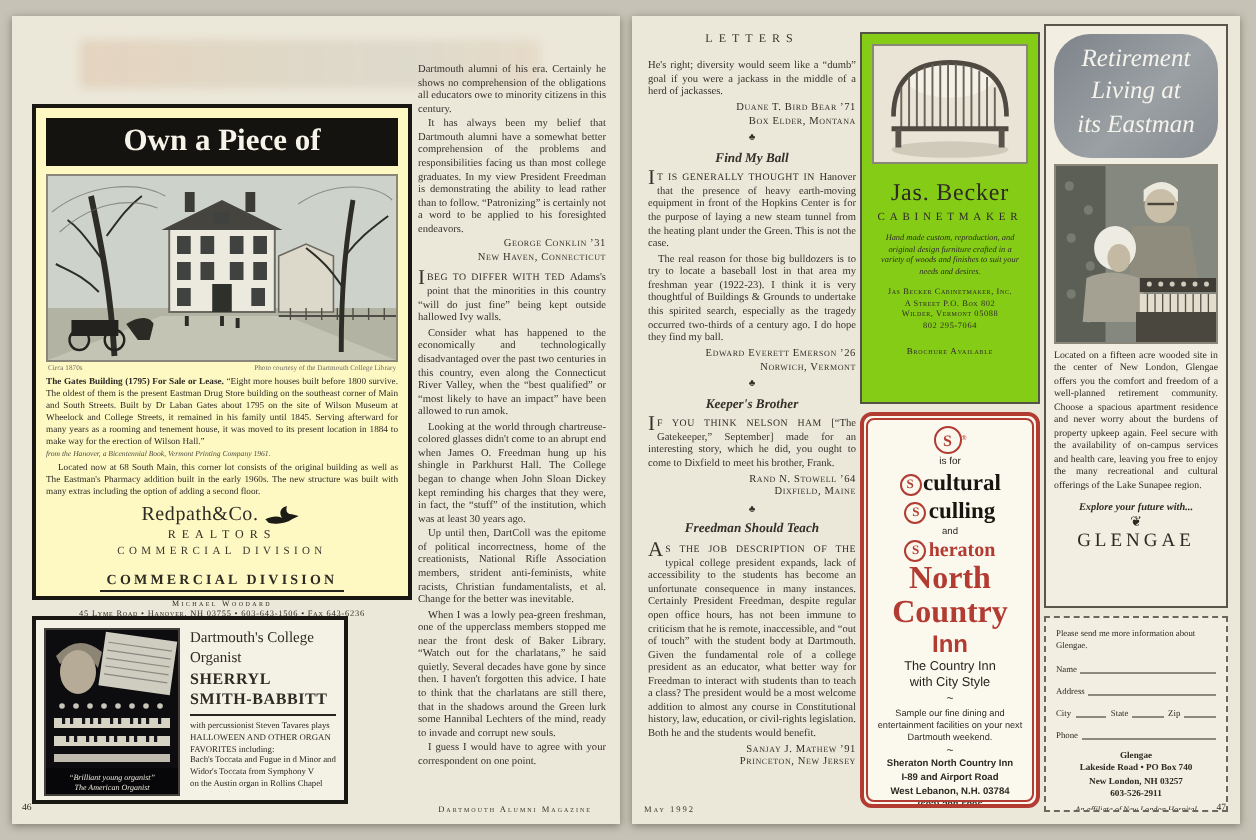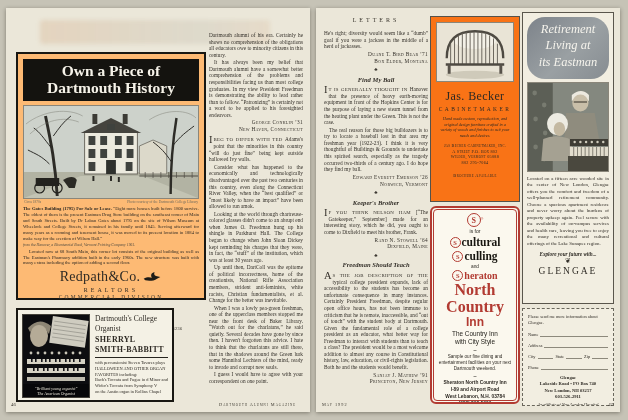--- a/index.html
+++ b/index.html
@@ -14,7 +14,7 @@
          filter:blur(2px);border-radius:3px;}
   
   .gates{position:absolute;left:10px;top:44px;width:190px;height:248px;border:2px solid #181712;
-         background:#fdba74;padding:5px;box-sizing:border-box;}
+         background:#fef9c3;padding:5px;box-sizing:border-box;}
   .banner{background:#14130f;color:#f6f3e9;text-align:center;font-weight:bold;
           font-size:15.5px;line-height:1.12;padding:3px 0 4px;}
   .photo{border:1px solid #8a867a;overflow:hidden;}

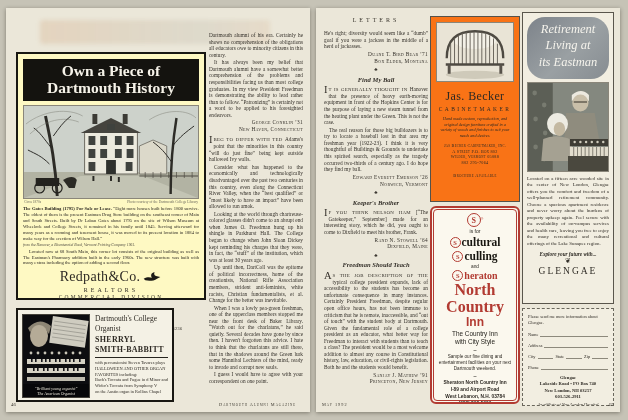--- a/index.html
+++ b/index.html
@@ -126,7 +126,6 @@
     <div class="gates">
       <div class="banner">
         <div>Own a Piece of</div>
-        <div>Dartmouth History</div>
       </div>
       <div class="photo gates-photo">
         <svg viewBox="0 0 178 92" width="100%" height="100%" preserveAspectRatio="none">

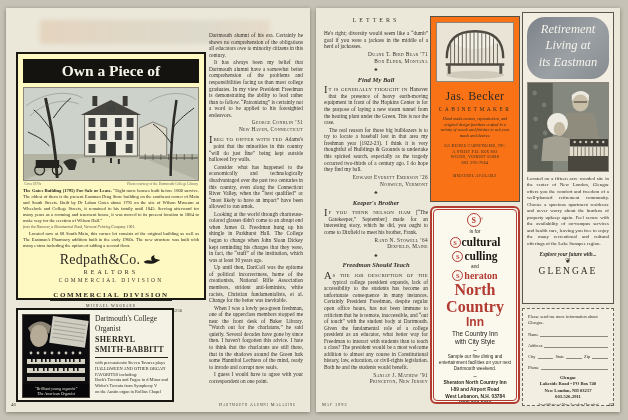--- a/index.html
+++ b/index.html
@@ -59,7 +59,7 @@
   .orn{text-align:center;font-size:5px;margin:2px 0 1px;}
   
   .becker{position:absolute;left:114px;top:8px;width:90px;height:186px;border:1px solid #55524a;
-          background:#f97316;padding:5px;box-sizing:border-box;text-align:center;overflow:hidden;}
+          background:#84cc16;padding:5px;box-sizing:border-box;text-align:center;overflow:hidden;}
   .bk-photo{height:58px;background:#e9e4d6;margin-bottom:7px;}
   .bk-name{font-size:12px;letter-spacing:.4px;}
   .bk-sub{font-size:5.5px;letter-spacing:2.4px;margin:2px 0 4px;}

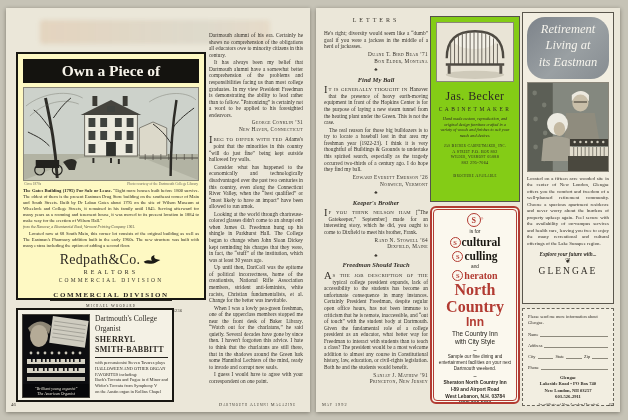--- a/index.html
+++ b/index.html
@@ -25,7 +25,7 @@
   .adbody2{font-size:4.6px;line-height:1.3;text-align:justify;margin:0;text-indent:6px;}
   .redpath{text-align:center;margin-top:3px;line-height:1.15;}
   .rp-name-row{display:flex;align-items:center;justify-content:center;gap:2px;}
-  .rp-name{font-size:14px;letter-spacing:.3px;}
+  .rp-name{font-size:10px;letter-spacing:.3px;}
   .rp-sub{font-size:6px;letter-spacing:3px;margin-top:1px;}
   .rp-div1{font-size:5.5px;letter-spacing:2.2px;color:#3a372f;margin-top:1px;}
   .rp-div2{display:inline-block;font-size:7px;font-weight:bold;letter-spacing:1.6px;

